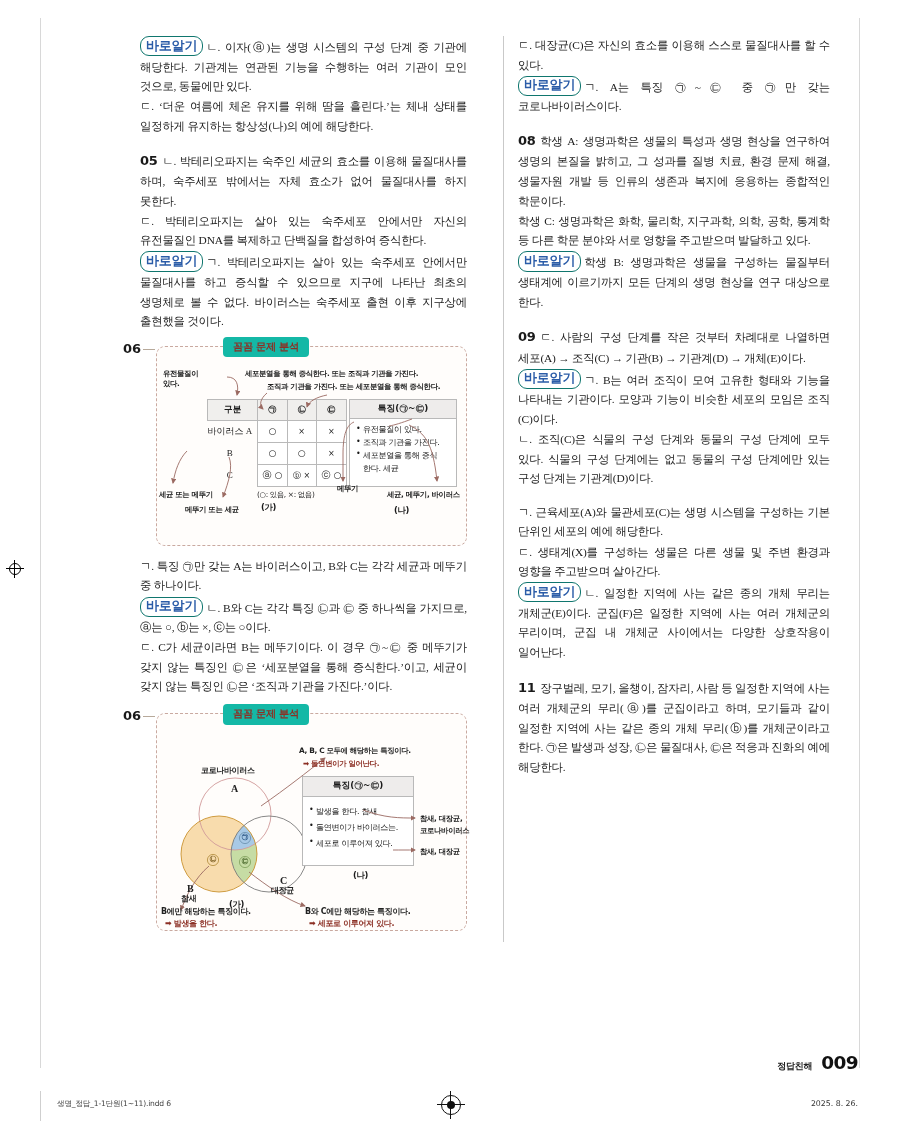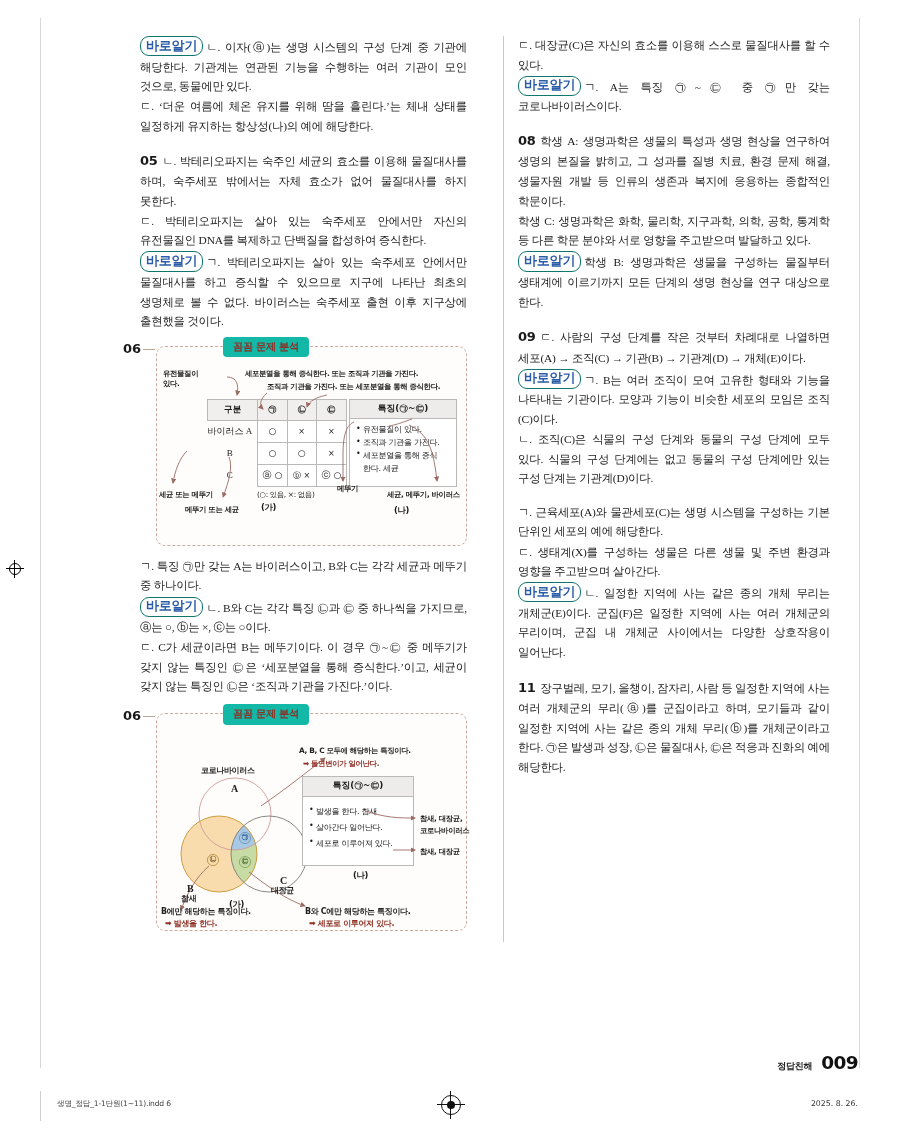--- a/index.html
+++ b/index.html
@@ -483,7 +483,7 @@
           <div class="fhead">특징(㉠~㉢)</div>
           <div class="fbody" style="line-height:2.0; padding-top:6px;">
             <div>발생을 한다. 참새</div>
-            <div>살아간다 일어난다.</div>
+            <div>돌연변이가 바이러스는.</div>
             <div>세포로 이루어져 있다.</div>
           </div>
         </div>

